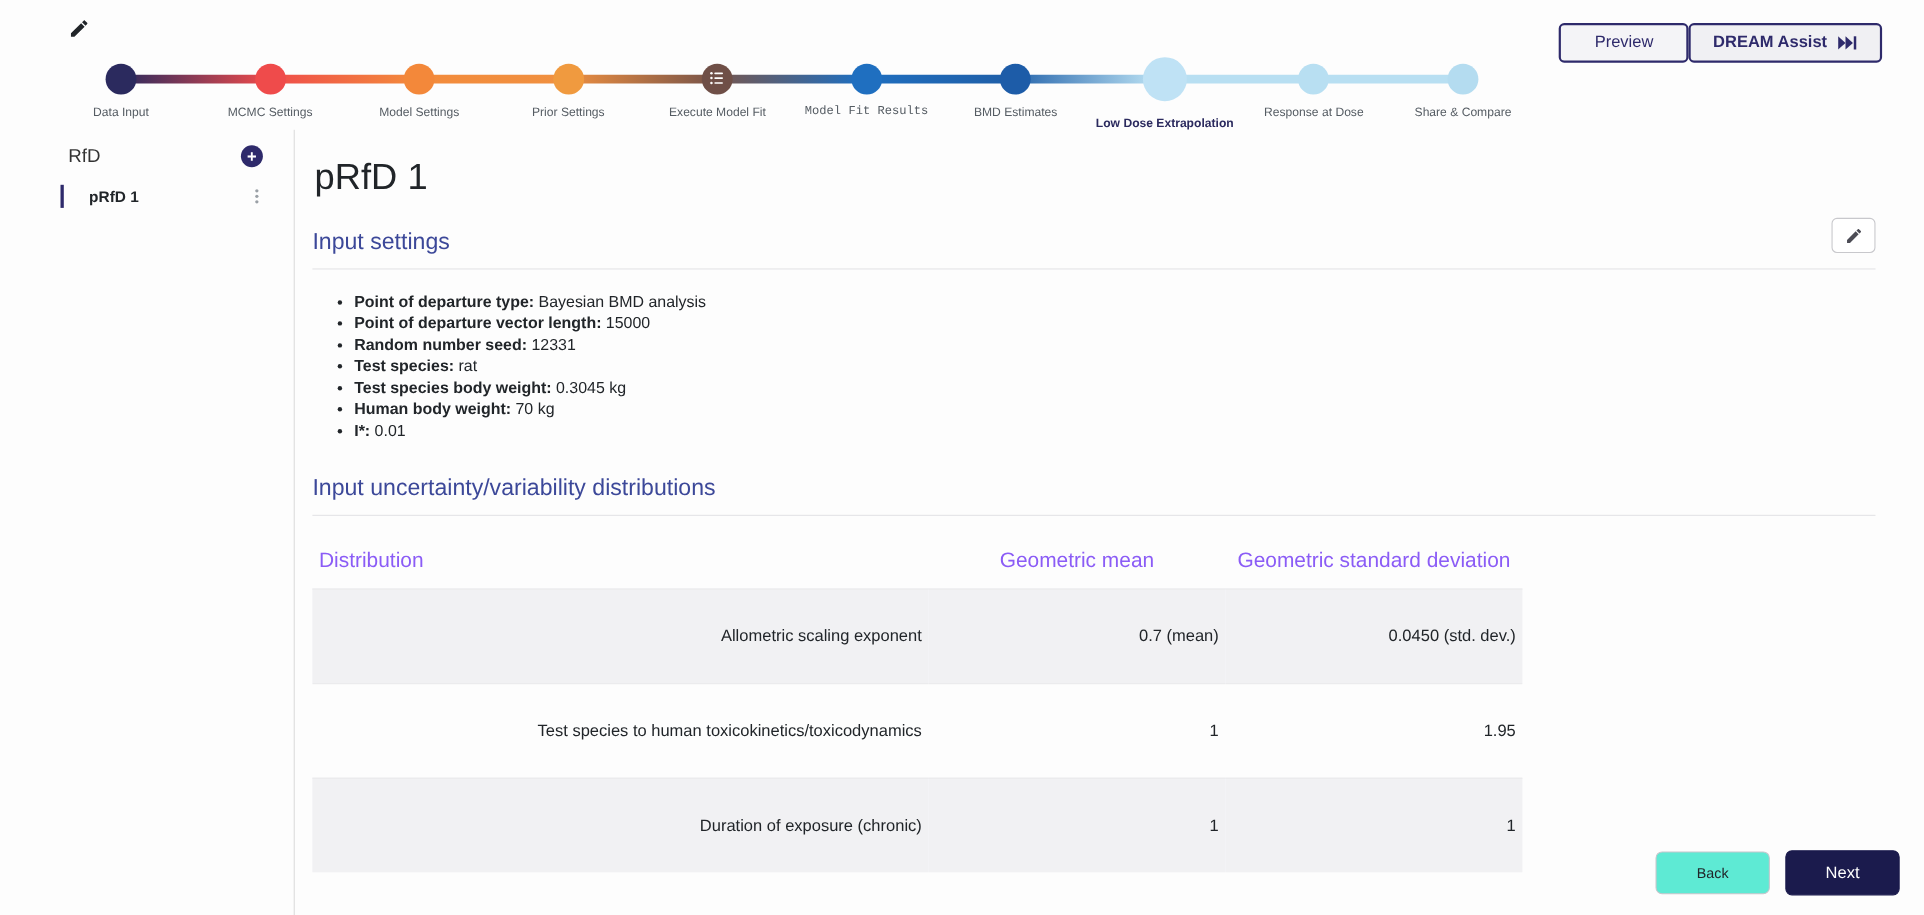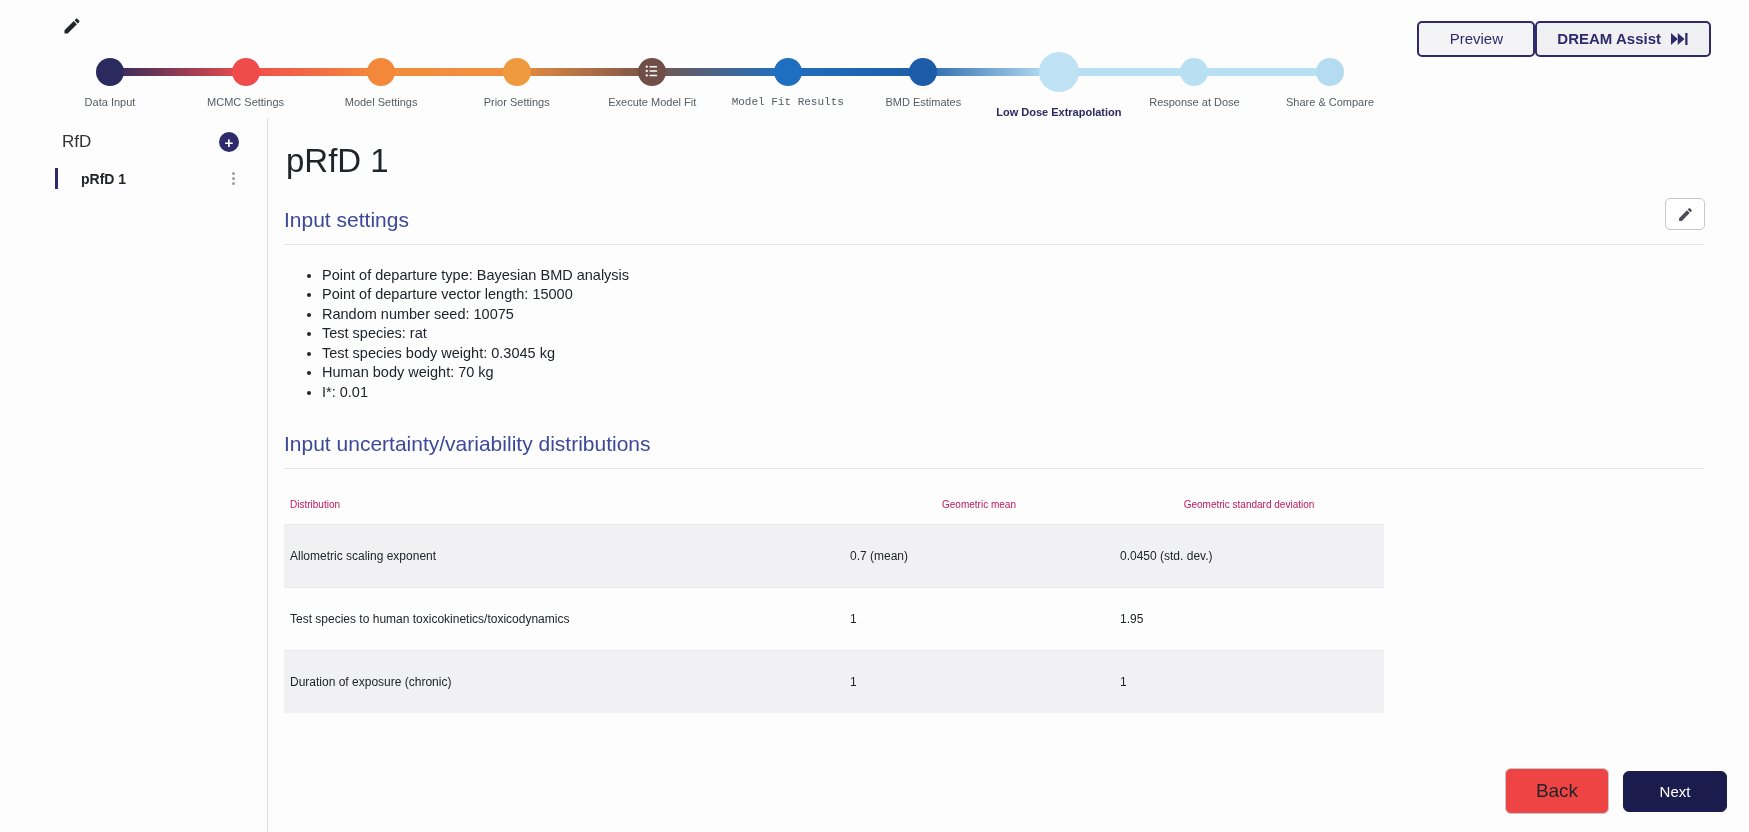--- a/index.html
+++ b/index.html
@@ -120,7 +120,7 @@
 
   ul.settings { margin: 0 0 30px 0; padding-left: 38px; }
   ul.settings li { font-size: 14.5px; line-height: 18.5px; margin-bottom: 0px; color:#212529; padding: .5px 0;}
-  ul.settings li b { font-weight: normal; }
+  ul.settings li b { font-weight: bold; }
 
   table.dist { width: 1100px; border-collapse: collapse; margin-top: 8px; }
   table.dist th {

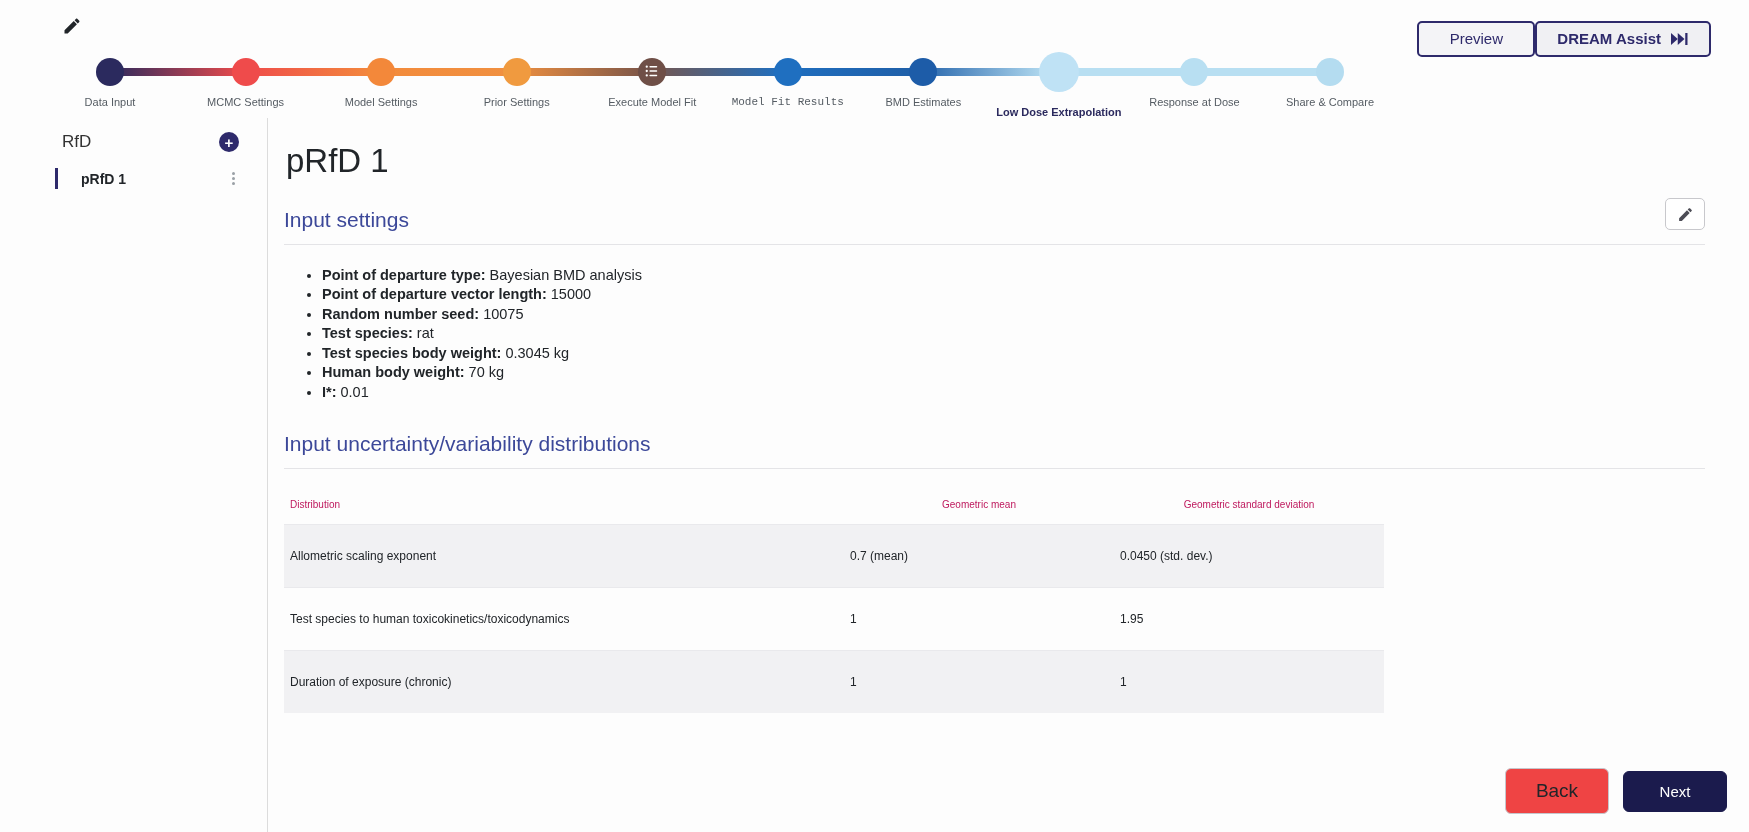--- a/index.html
+++ b/index.html
@@ -271,7 +271,7 @@
       <ul class="settings" id="settings-host">
           <li><b>Point of departure type:</b><span> Bayesian BMD analysis</span></li>
           <li><b>Point of departure vector length:</b><span> 15000</span></li>
-          <li><b>Random number seed:</b><span> 10075</span></li>
+          <li><b>Random number seed:</b><span> 12331</span></li>
           <li><b>Test species:</b><span> rat</span></li>
           <li><b>Test species body weight:</b><span> 0.3045 kg</span></li>
           <li><b>Human body weight:</b><span> 70 kg</span></li>

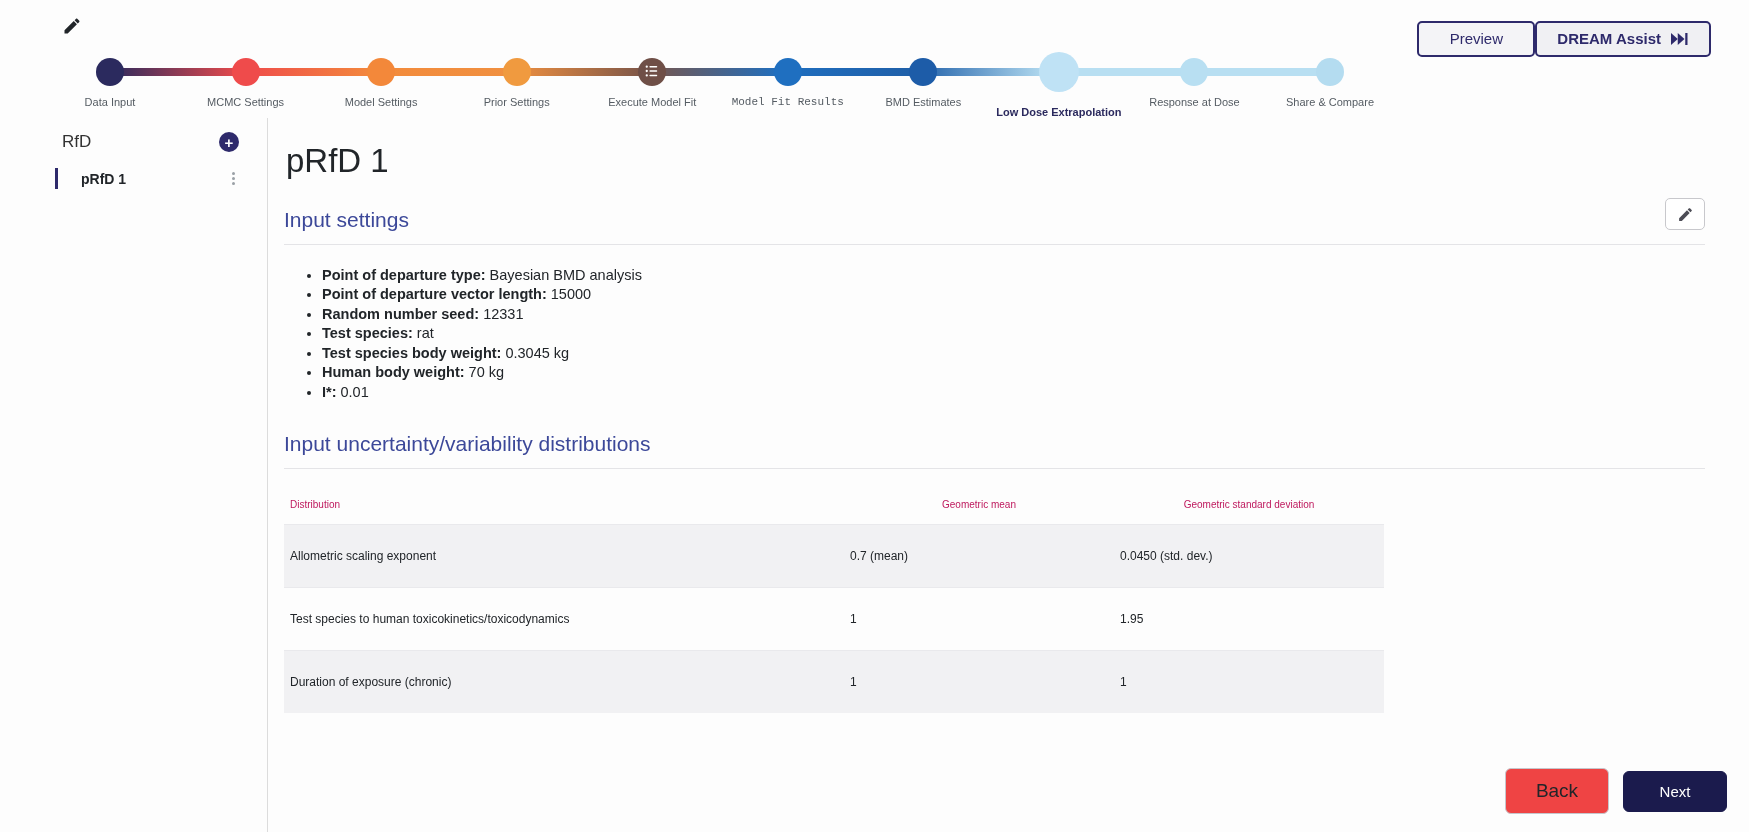--- a/index.html
+++ b/index.html
@@ -124,7 +124,7 @@
 
   table.dist { width: 1100px; border-collapse: collapse; margin-top: 8px; }
   table.dist th {
-    font-size: 10px; font-weight: 400; color: #be185d; text-align: left;
+    font-size: 19px; font-weight: 400; color: #8b5cf6; text-align: left;
     padding: 10px 6px 14px 6px; border-bottom: 0;
   }
   table.dist th.c { text-align: center; }

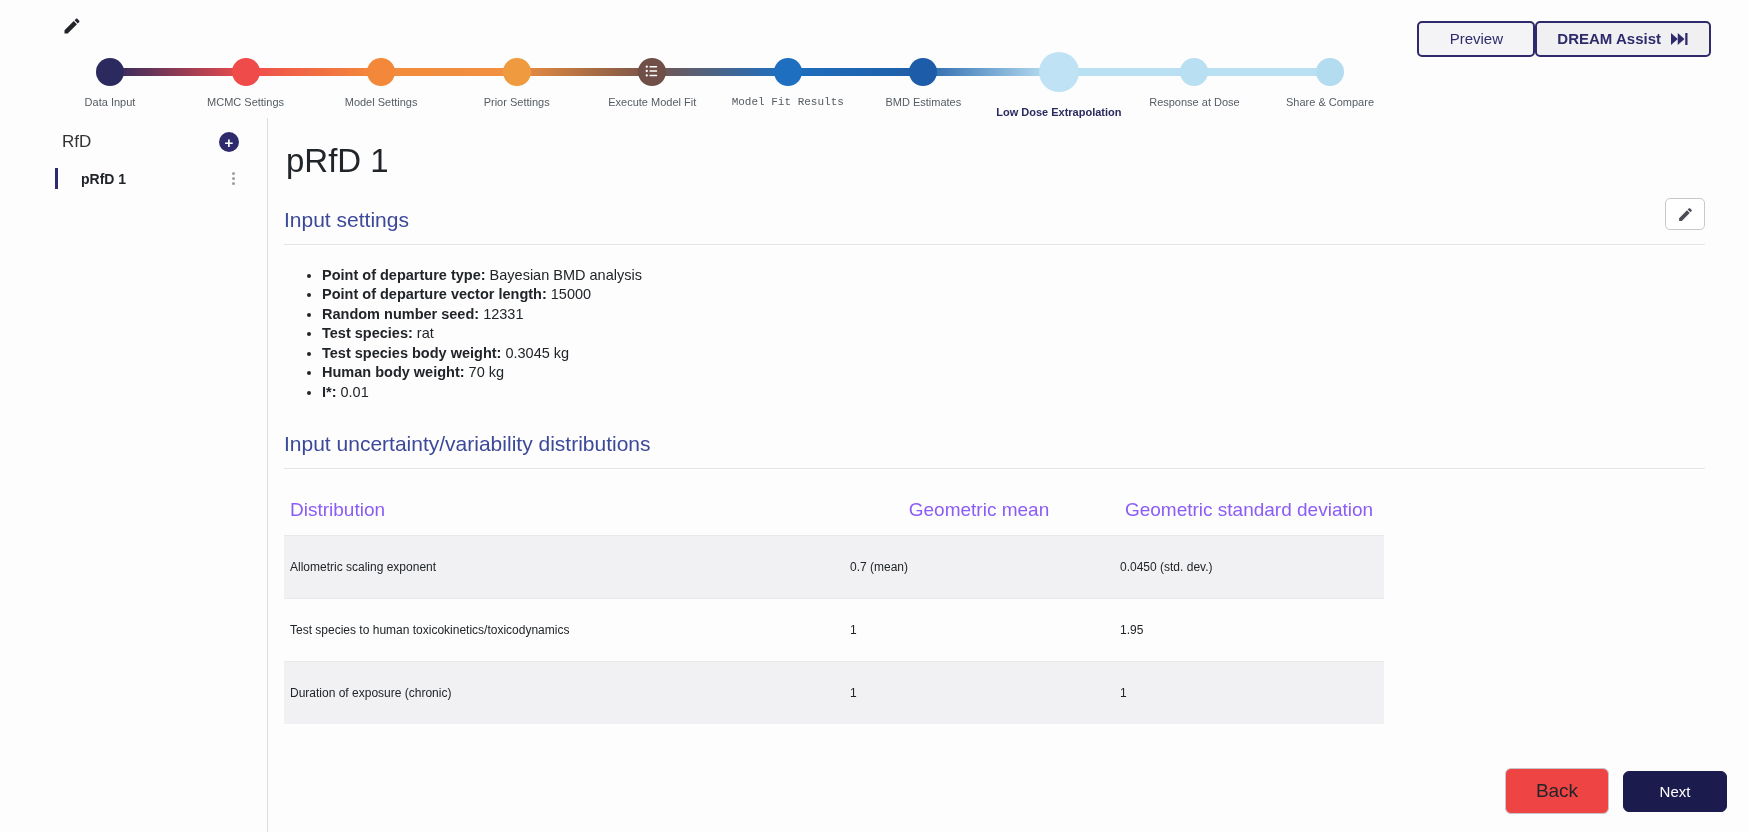--- a/index.html
+++ b/index.html
@@ -129,8 +129,8 @@
   }
   table.dist th.c { text-align: center; }
   table.dist td {
-    font-size: 12px; color: #212529; text-align: left;
-    padding: 24px 6px; border-top: 1px solid #e9e9ec;
+    font-size: 15px; color: #212529; text-align: right;
+    padding: 34px 6px; border-top: 1px solid #e9e9ec;
   }
   table.dist tr.alt td { background: #f1f1f3; }
   table.dist col.c1 { width: 560px; }

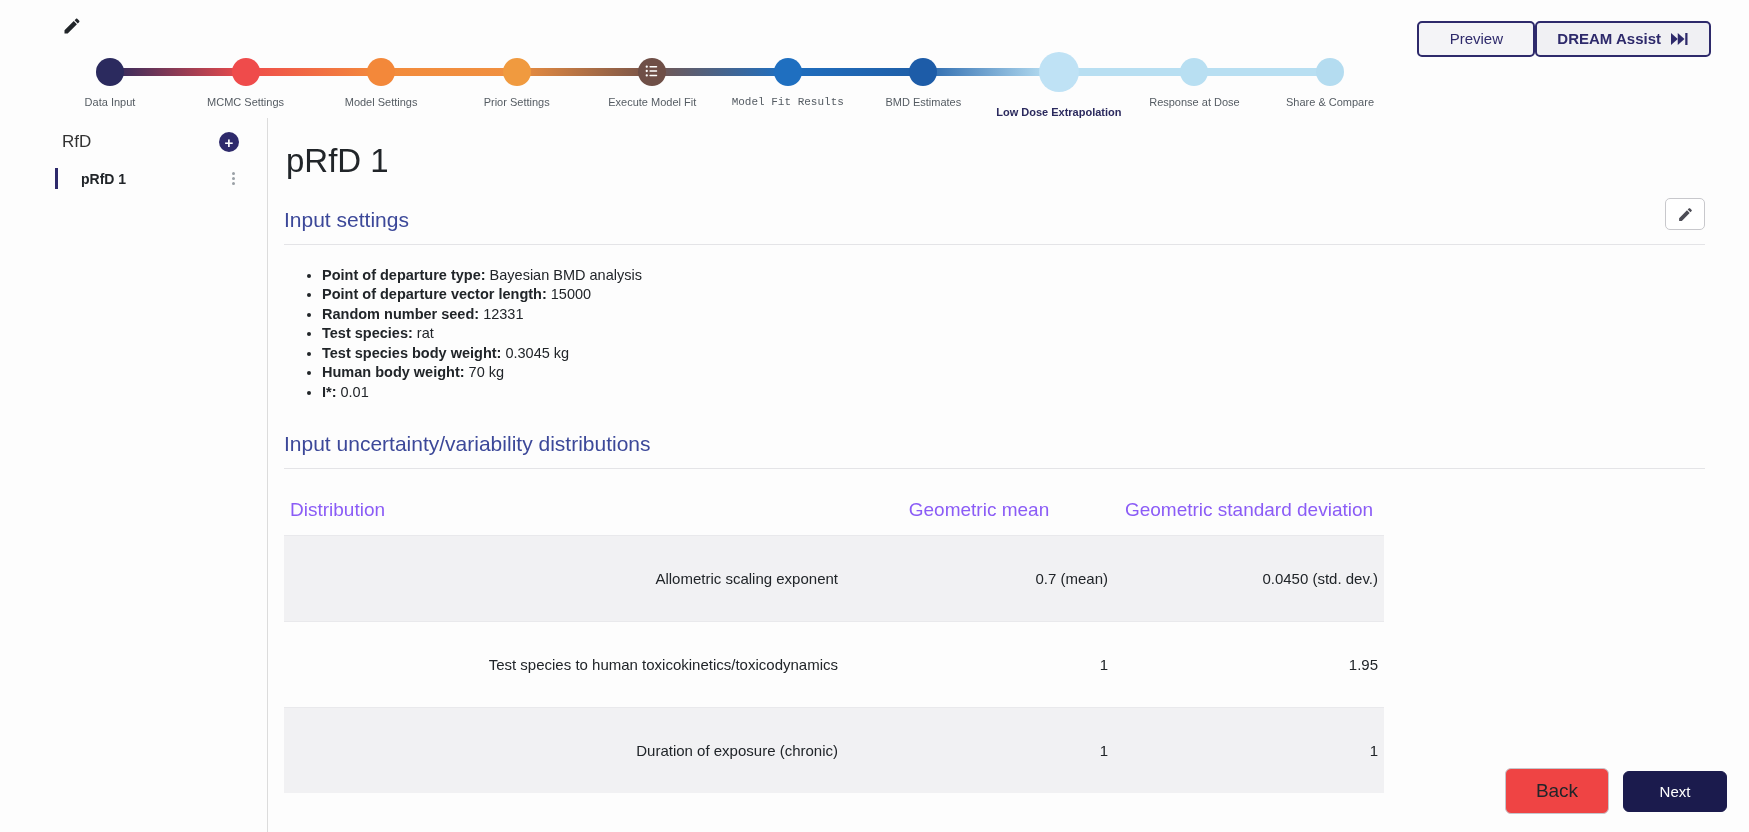--- a/index.html
+++ b/index.html
@@ -142,7 +142,7 @@
     position: absolute; right: 22px; bottom: 18px; display:flex; gap: 14px; align-items:center;
   }
   .btn-back {
-    background:#ef4444; border:1px solid #c6c6cc; color:#212529; font-size:19px;
+    background:#5eead4; border:1px solid #c6c6cc; color:#212529; font-size:13px;
     width: 104px; padding: 11px 0; border-radius: 6px; cursor:pointer; text-align:center;
     font-family:"Liberation Sans", sans-serif;
   }

